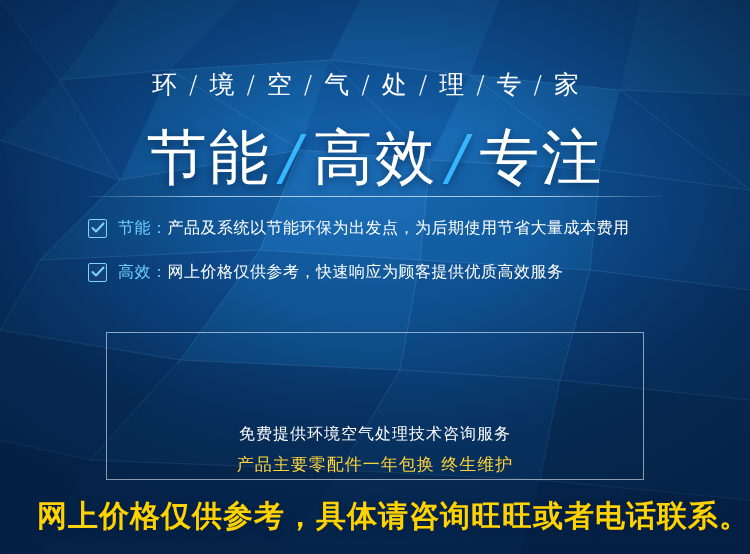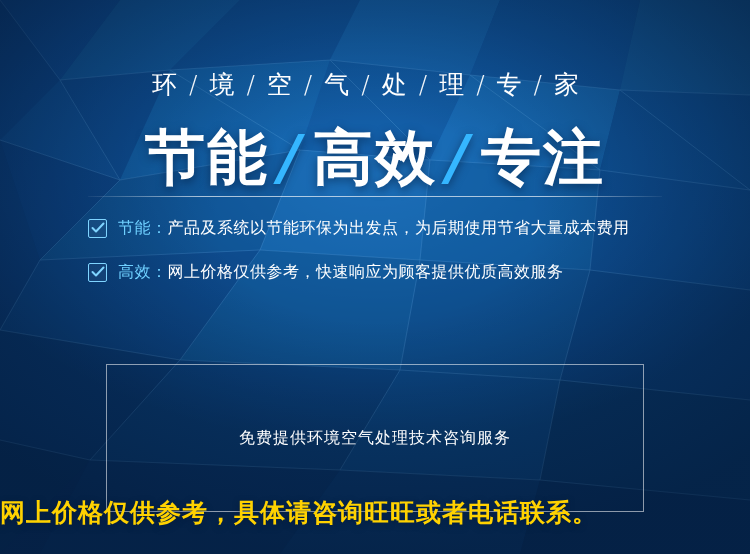--- a/index.html
+++ b/index.html
@@ -74,7 +74,7 @@
     text-align: center;
     white-space: nowrap;
     font-size: 60px;
-    font-weight: bold;
+    font-weight: normal;
     color: #ffffff;
     letter-spacing: 2px;
     text-shadow: 0 3px 10px rgba(0,20,50,0.55);

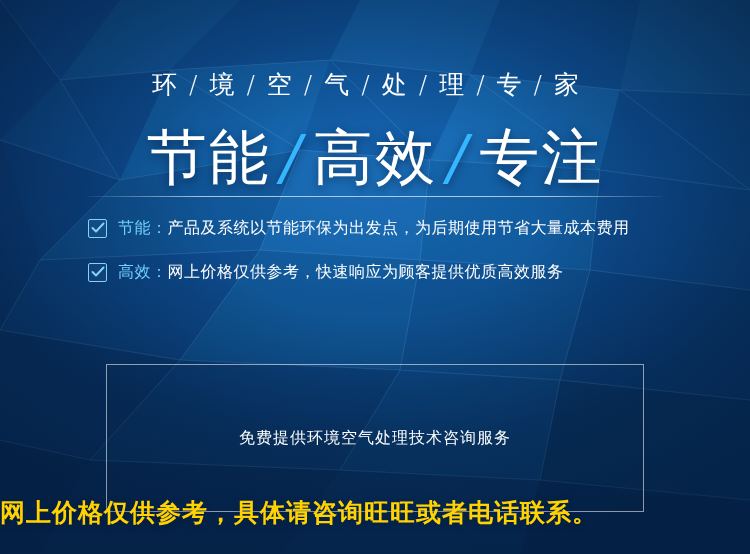--- a/index.html
+++ b/index.html
@@ -144,8 +144,7 @@
     display: flex;
     flex-direction: column;
     align-items: center;
-    justify-content: center;
-    margin-top: 32px;
+    justify-content: flex-end;
   }
   .svc-line {
     color: #ffffff;

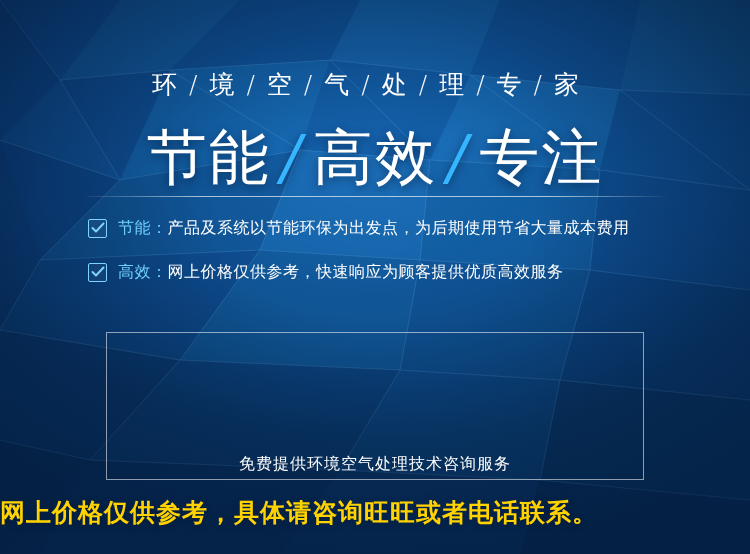--- a/index.html
+++ b/index.html
@@ -271,6 +271,7 @@
 
     <div class="services">
       <div class="svc-line">免费提供环境空气处理技术咨询服务</div>
+      <div class="svc-line accent">产品主要零配件一年包换  终生维护</div>
     </div>
 
     <div class="bottom-note">网上价格仅供参考，具体请咨询旺旺或者电话联系。</div>

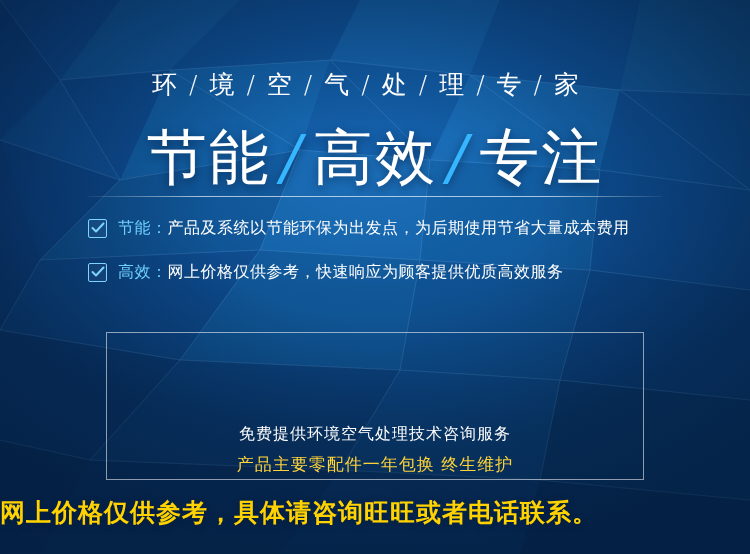--- a/index.html
+++ b/index.html
@@ -165,9 +165,9 @@
     left: 0;
     top: 496px;
     width: 750px;
-    text-align: left;
+    text-align: right;
     color: #ffd200;
-    font-size: 25px;
+    font-size: 30px;
     font-weight: bold;
     letter-spacing: 1px;
     white-space: nowrap;

